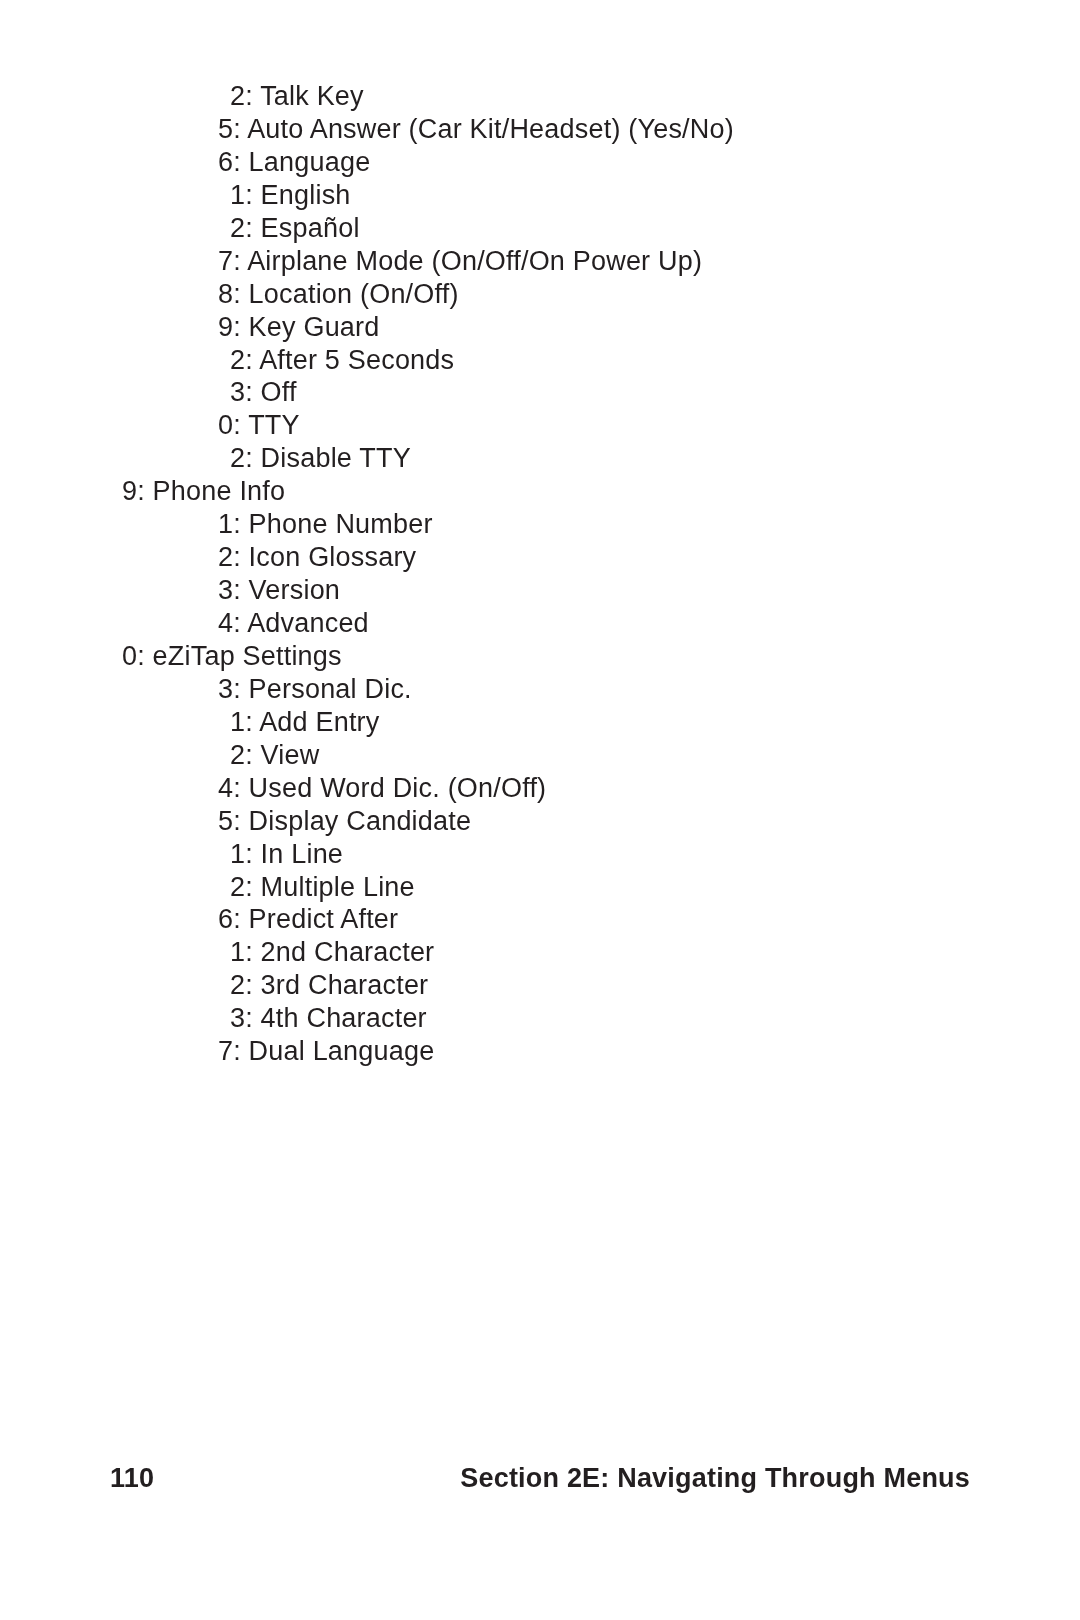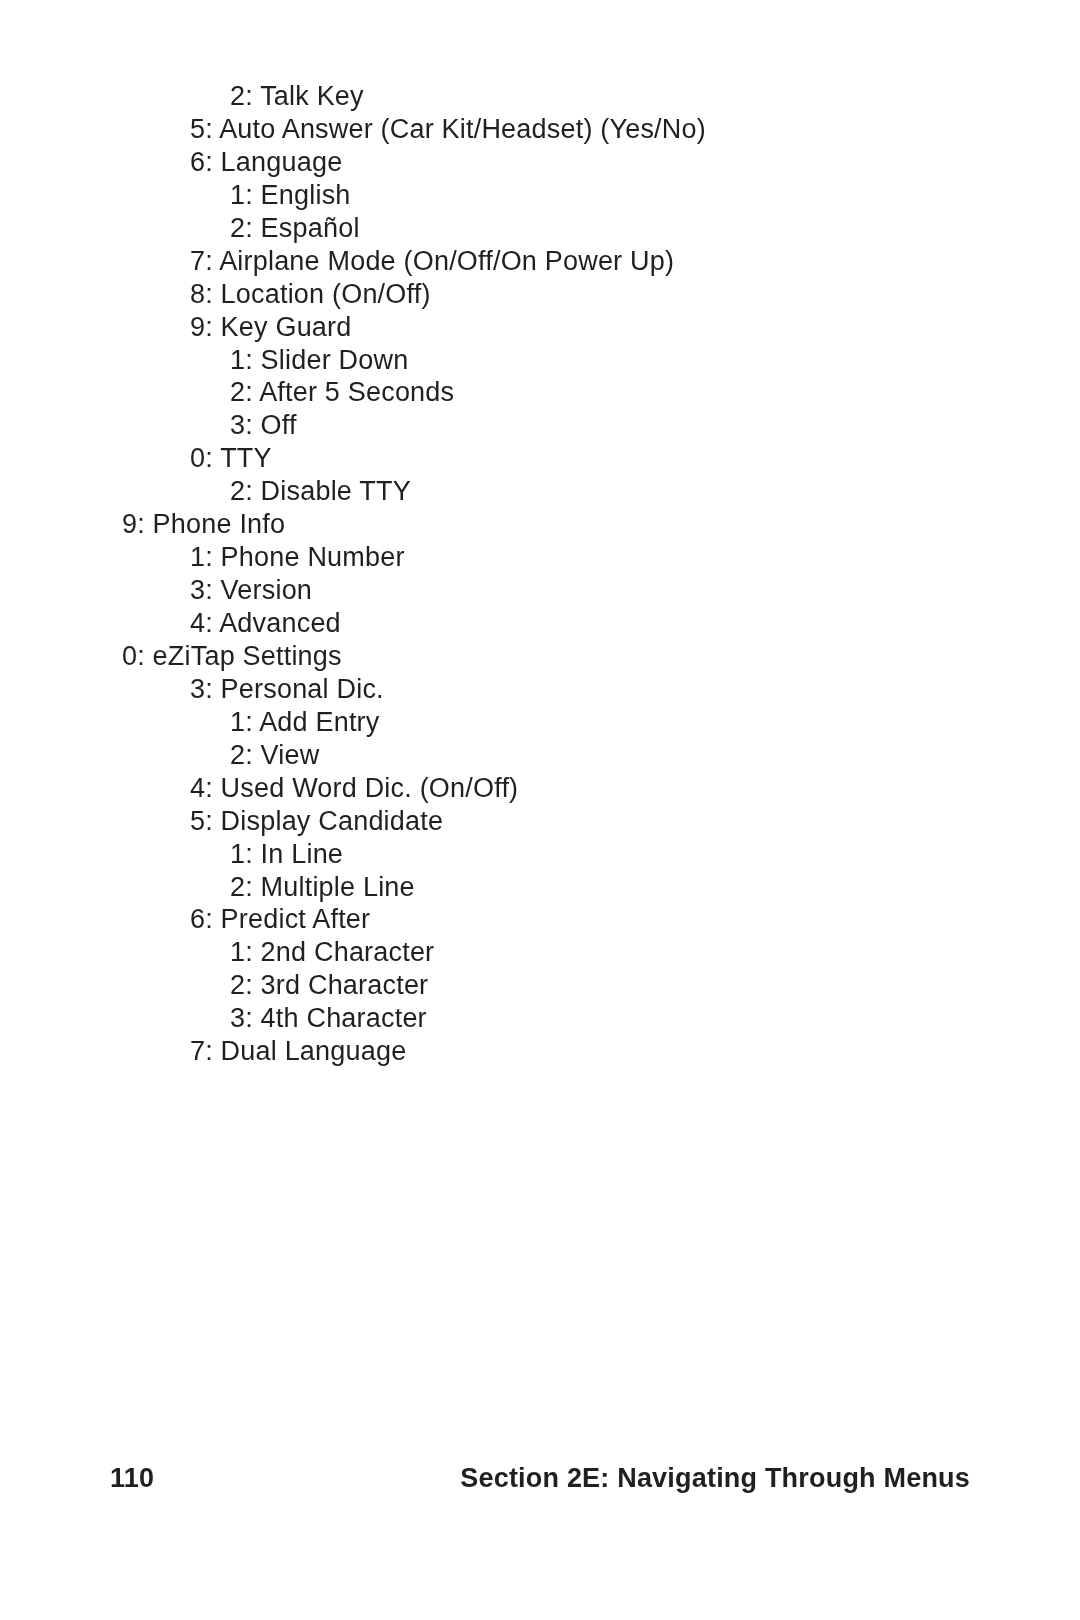--- a/index.html
+++ b/index.html
@@ -28,7 +28,7 @@
     font-weight: 400;
   }
   .l0 { margin-left: 12px; }
-  .l2 { margin-left: 80px; }
+  .l2 { margin-left: 108px; }
   .l3 { margin-left: 120px; }
   .line { white-space: pre; }
   .footer {

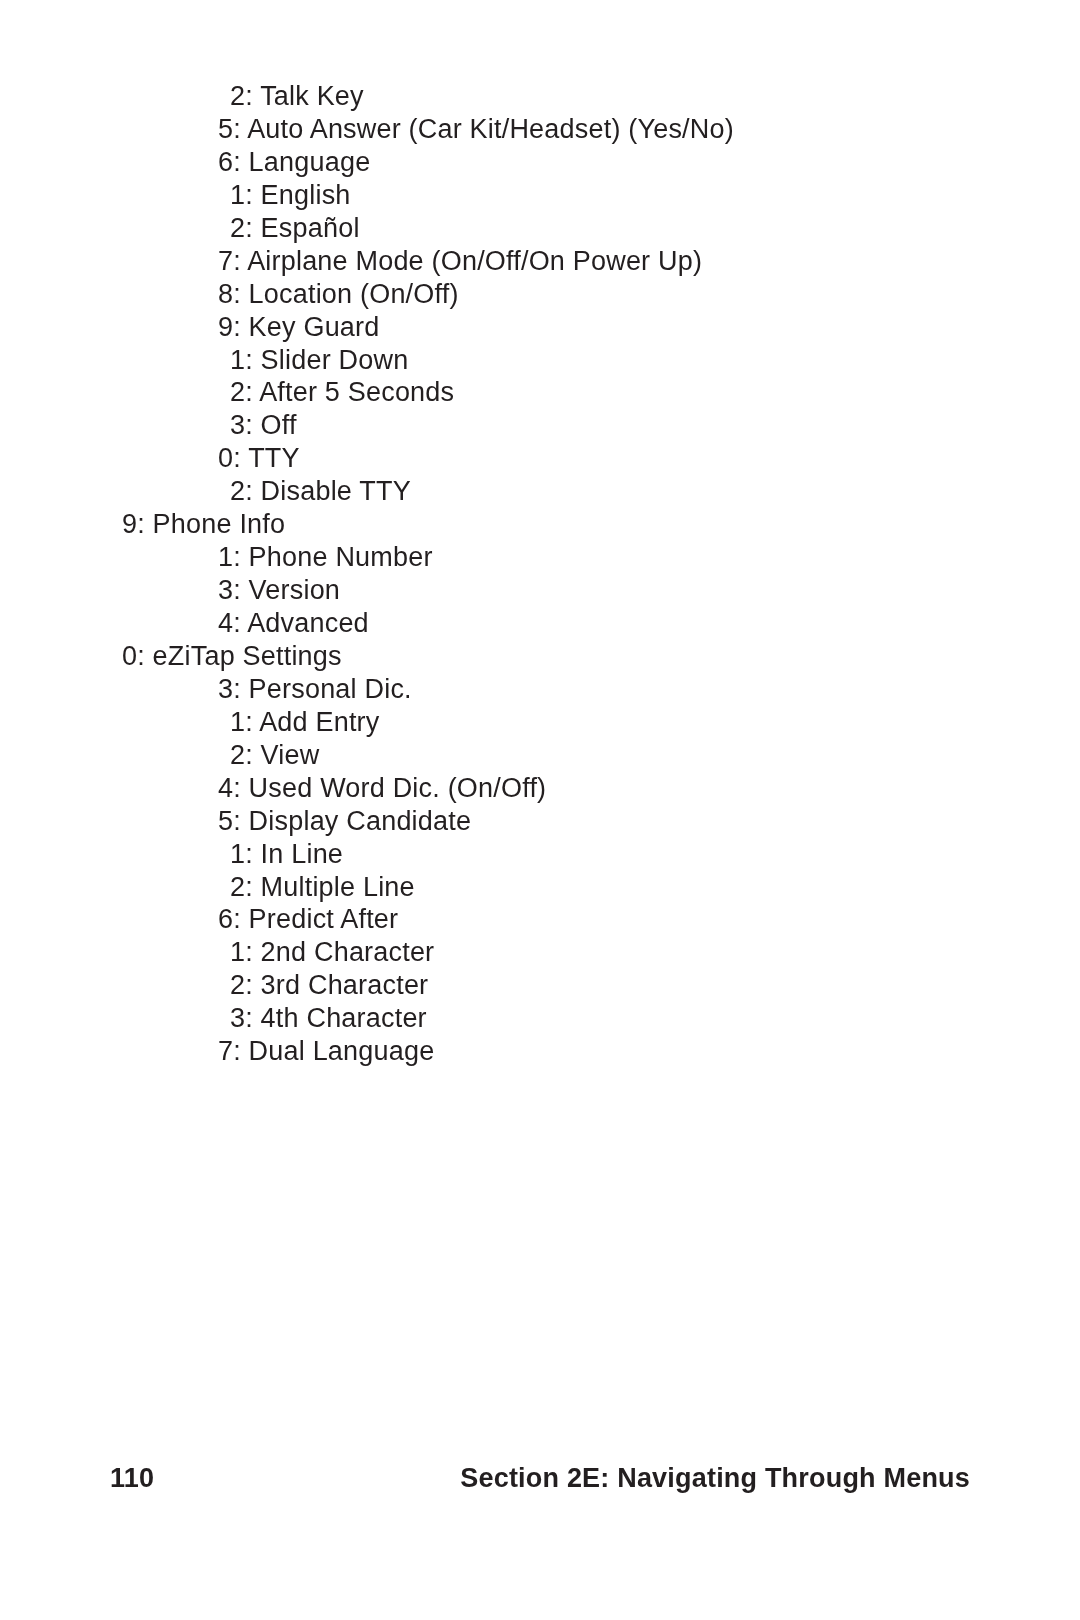--- a/index.html
+++ b/index.html
@@ -56,7 +56,6 @@
       <div class="line l2">7: Airplane Mode (On/Off/On Power Up)</div>
       <div class="line l2">8: Location (On/Off)</div>
       <div class="line l2">9: Key Guard</div>
-      <div class="line l3">1: Slider Down</div>
       <div class="line l3">2: After 5 Seconds</div>
       <div class="line l3">3: Off</div>
       <div class="line l2">0: TTY</div>

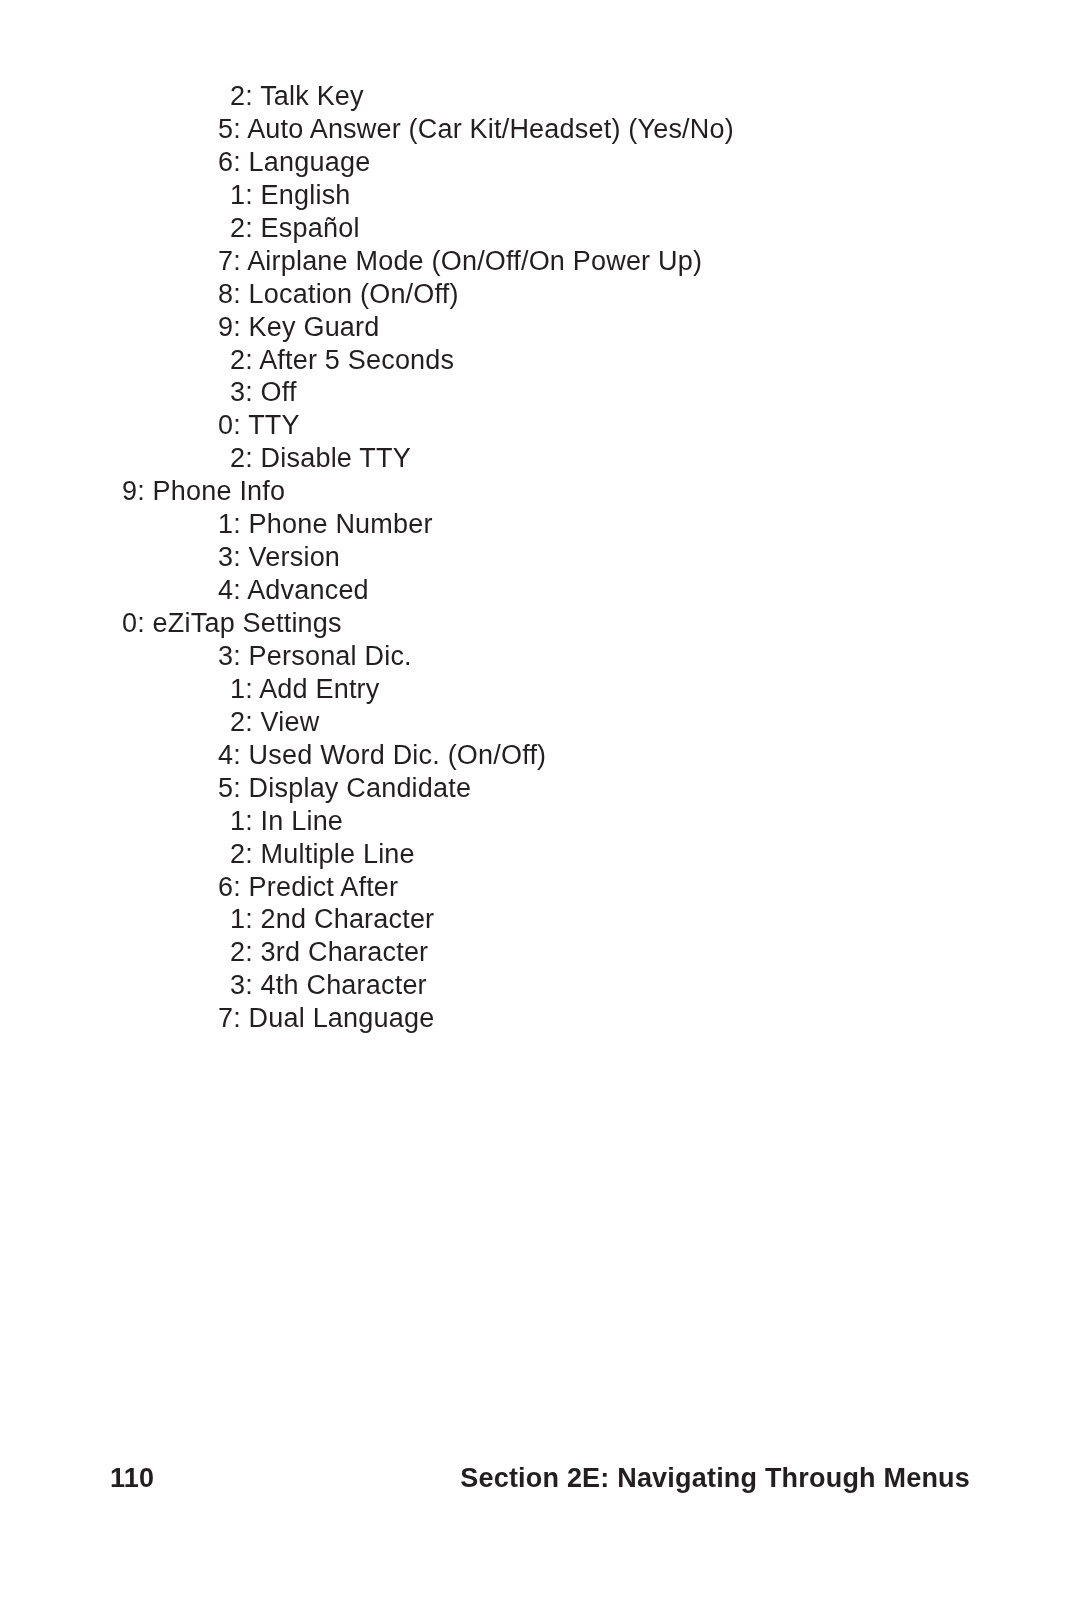--- a/index.html
+++ b/index.html
@@ -62,6 +62,7 @@
       <div class="line l3">2: Disable TTY</div>
       <div class="line l0">9: Phone Info</div>
       <div class="line l2">1: Phone Number</div>
+      <div class="line l2">2: Icon Glossary</div>
       <div class="line l2">3: Version</div>
       <div class="line l2">4: Advanced</div>
       <div class="line l0">0: eZiTap Settings</div>

